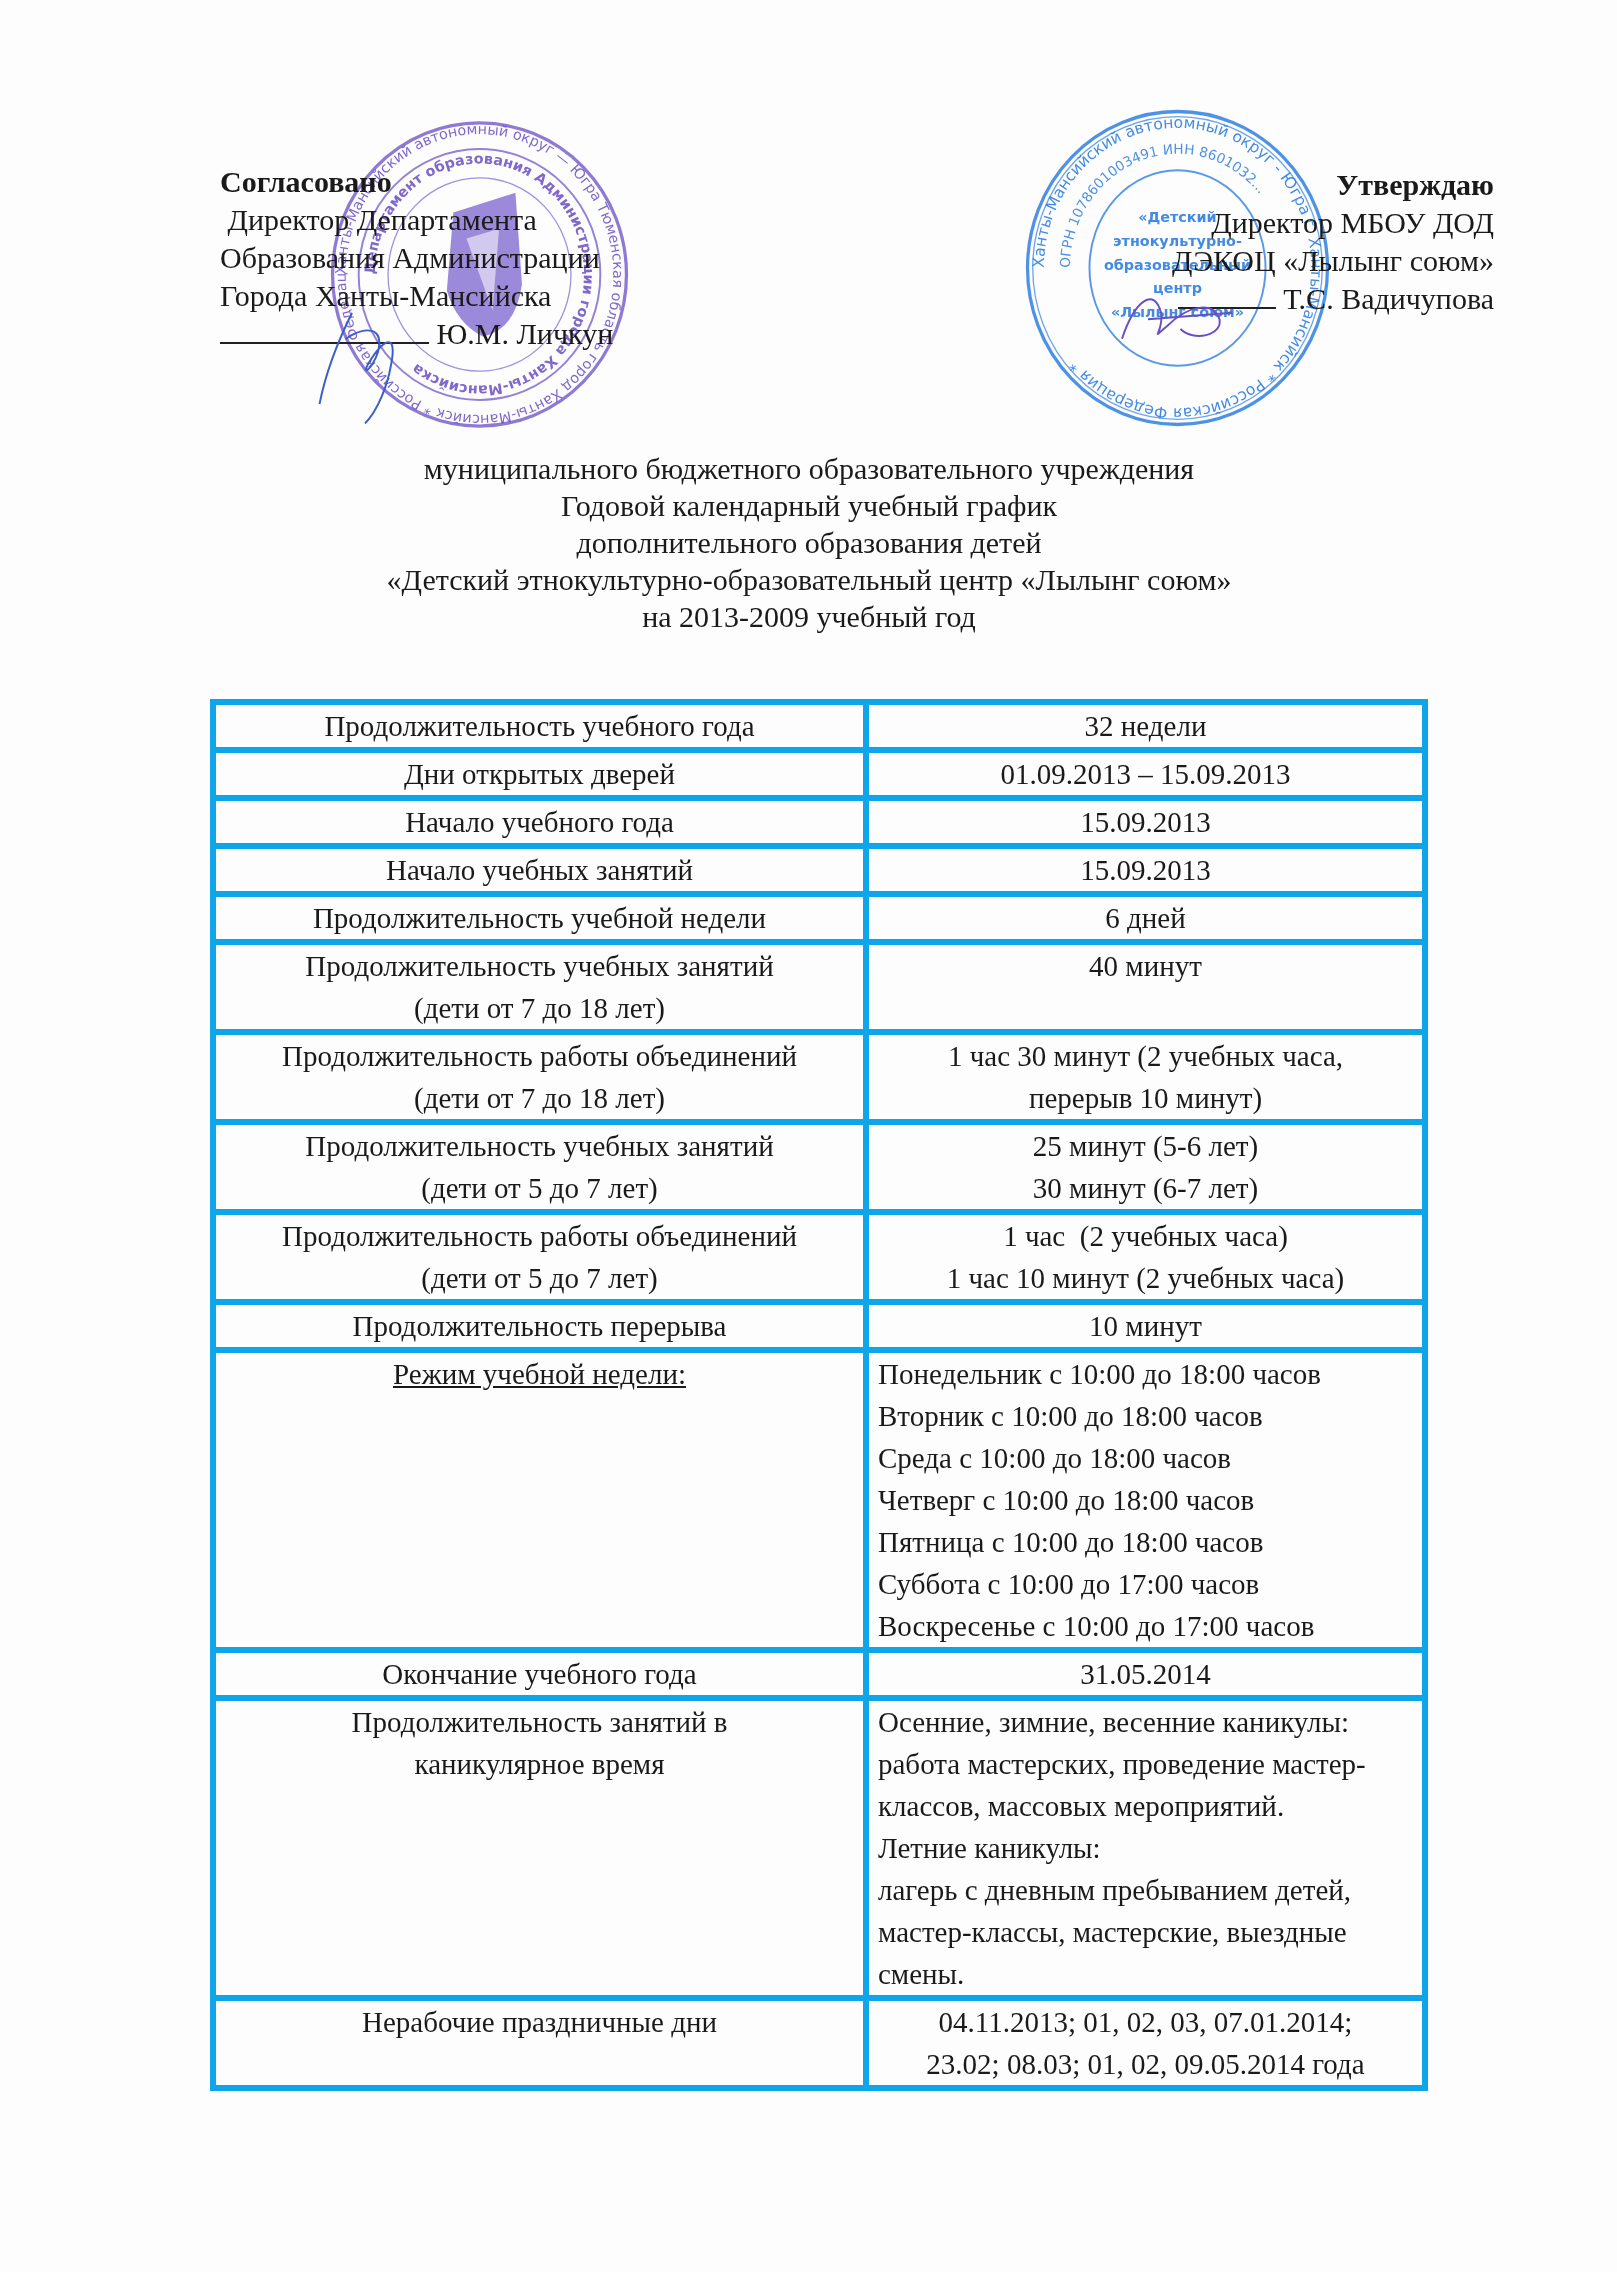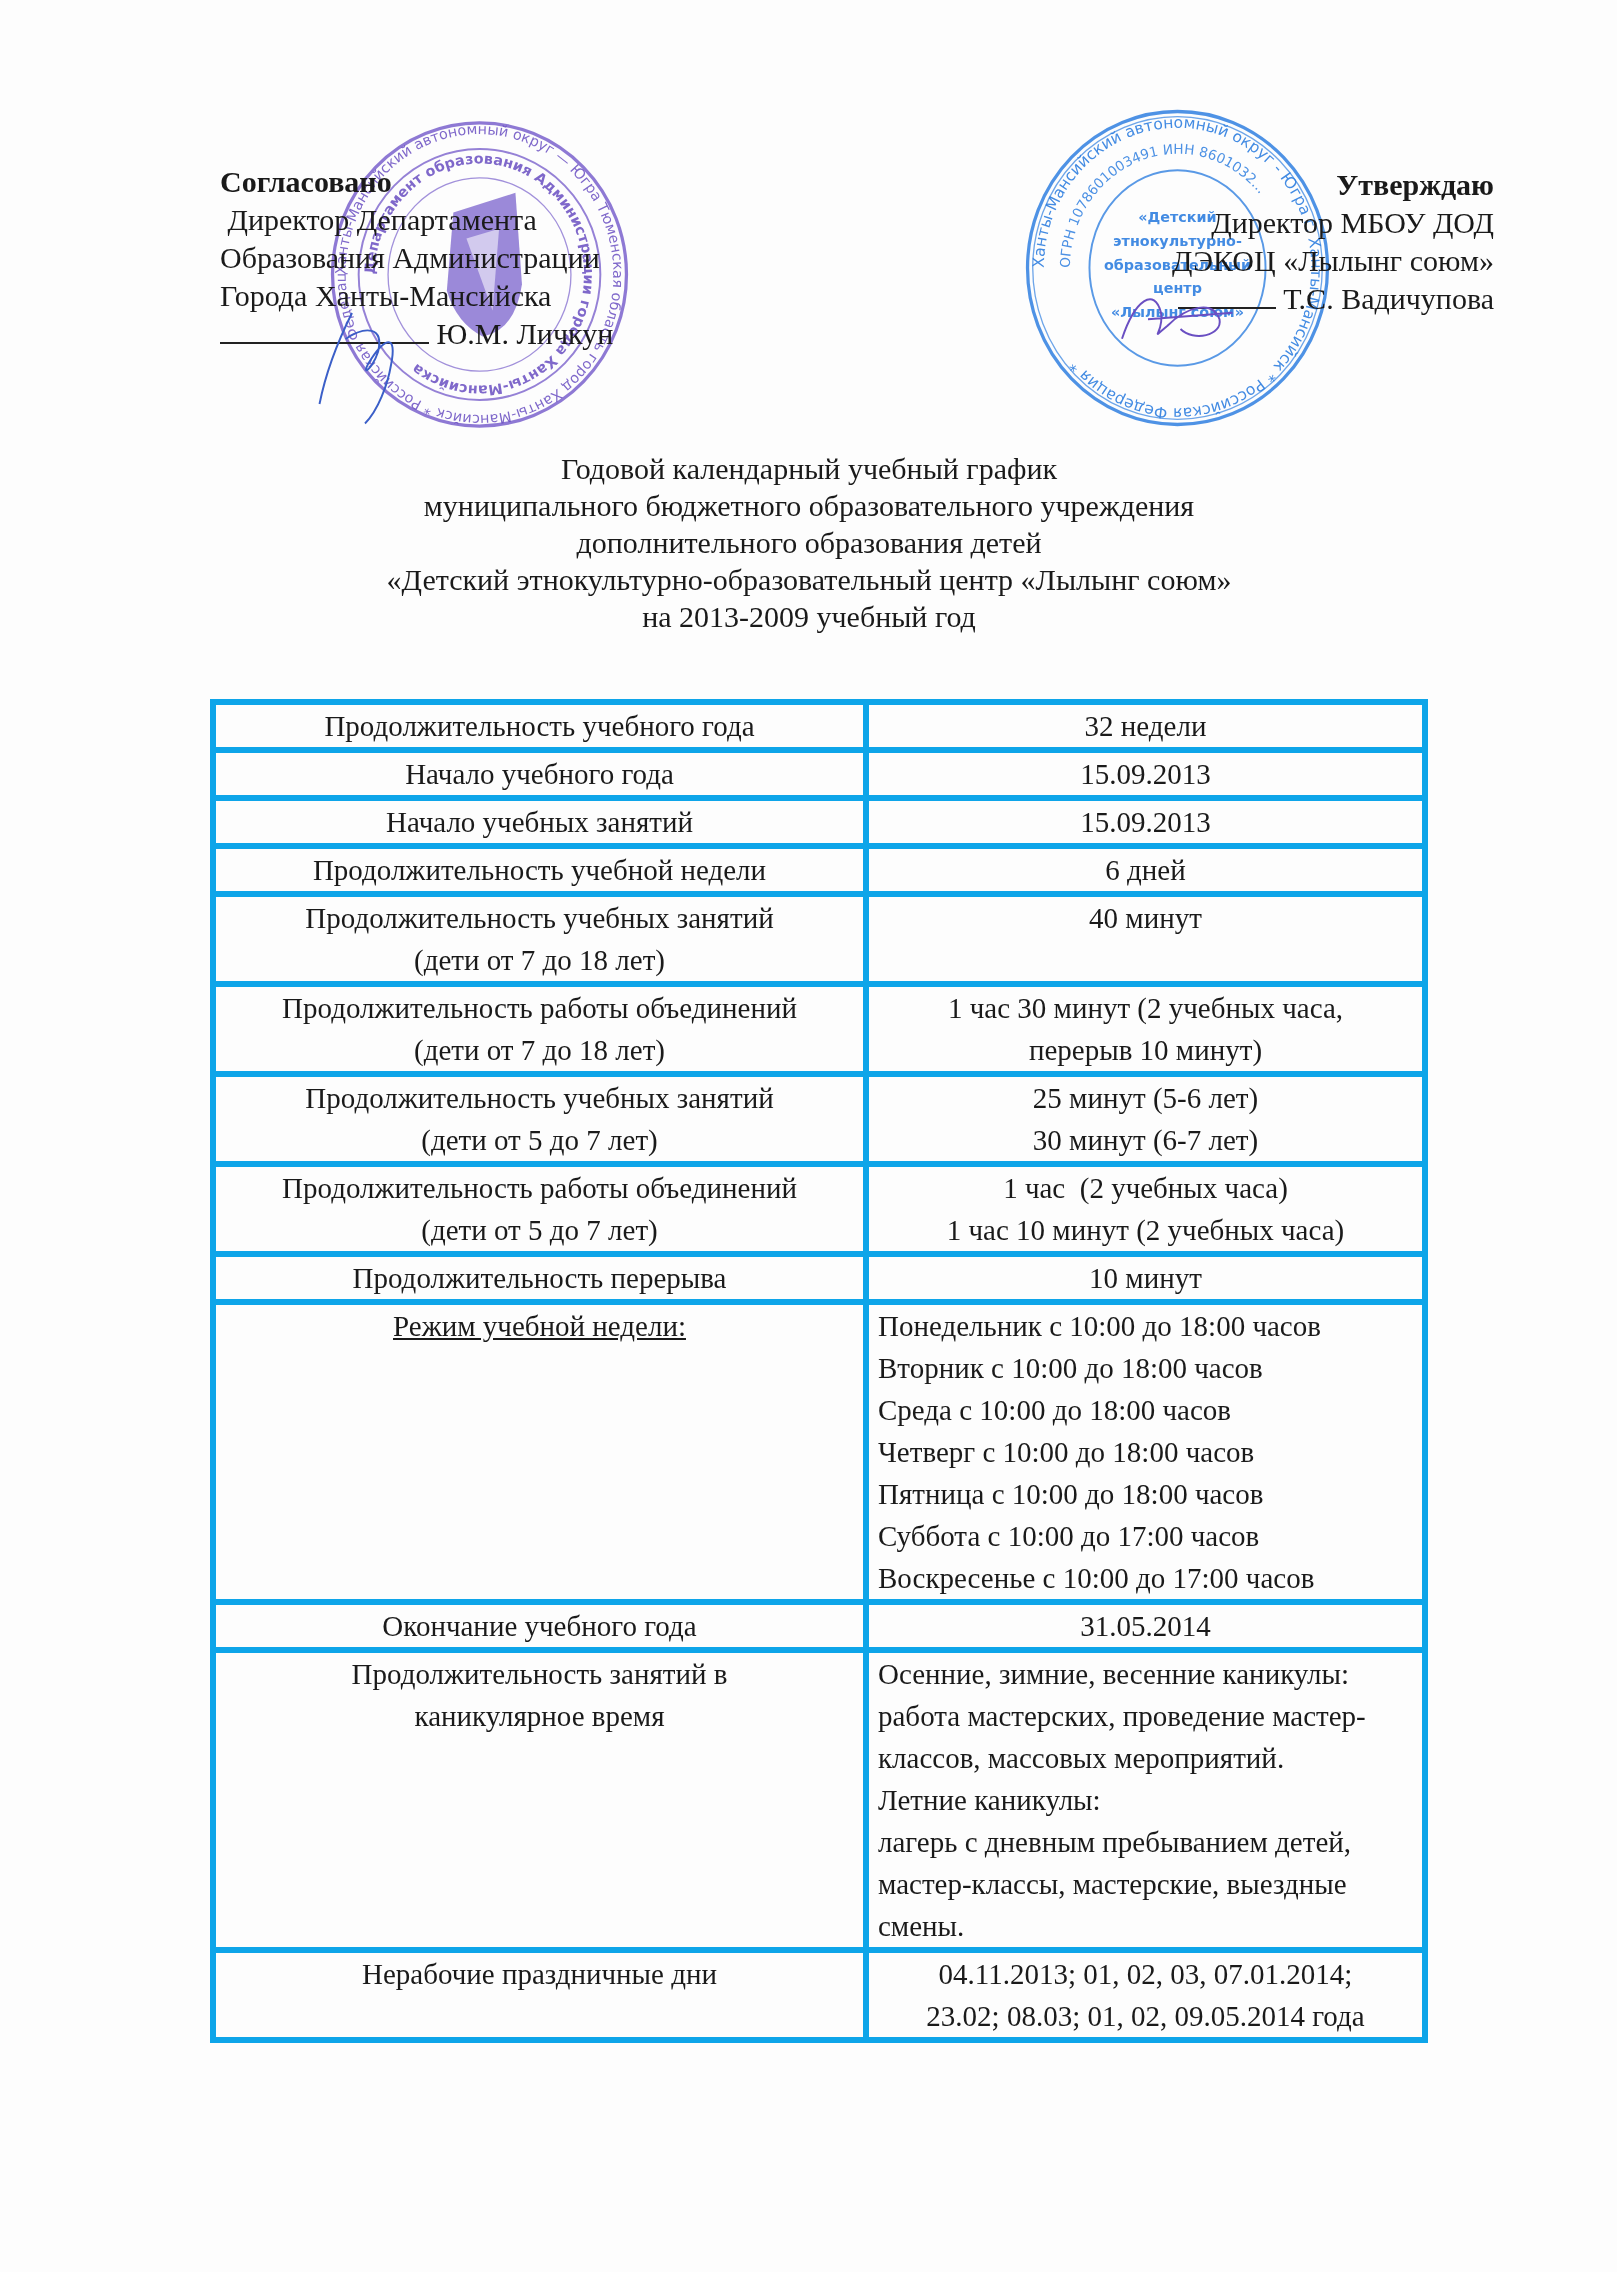--- a/index.html
+++ b/index.html
@@ -97,8 +97,8 @@
 </svg>
 
 <div class="title">
+  <div>муниципального бюджетного образовательного учреждения</div>
   <div>Годовой календарный учебный график</div>
-  <div>муниципального бюджетного образовательного учреждения</div>
   <div>дополнительного образования детей</div>
   <div>«Детский этнокультурно-образовательный центр «Лылынг союм»</div>
   <div>на 2013-2009 учебный год</div>

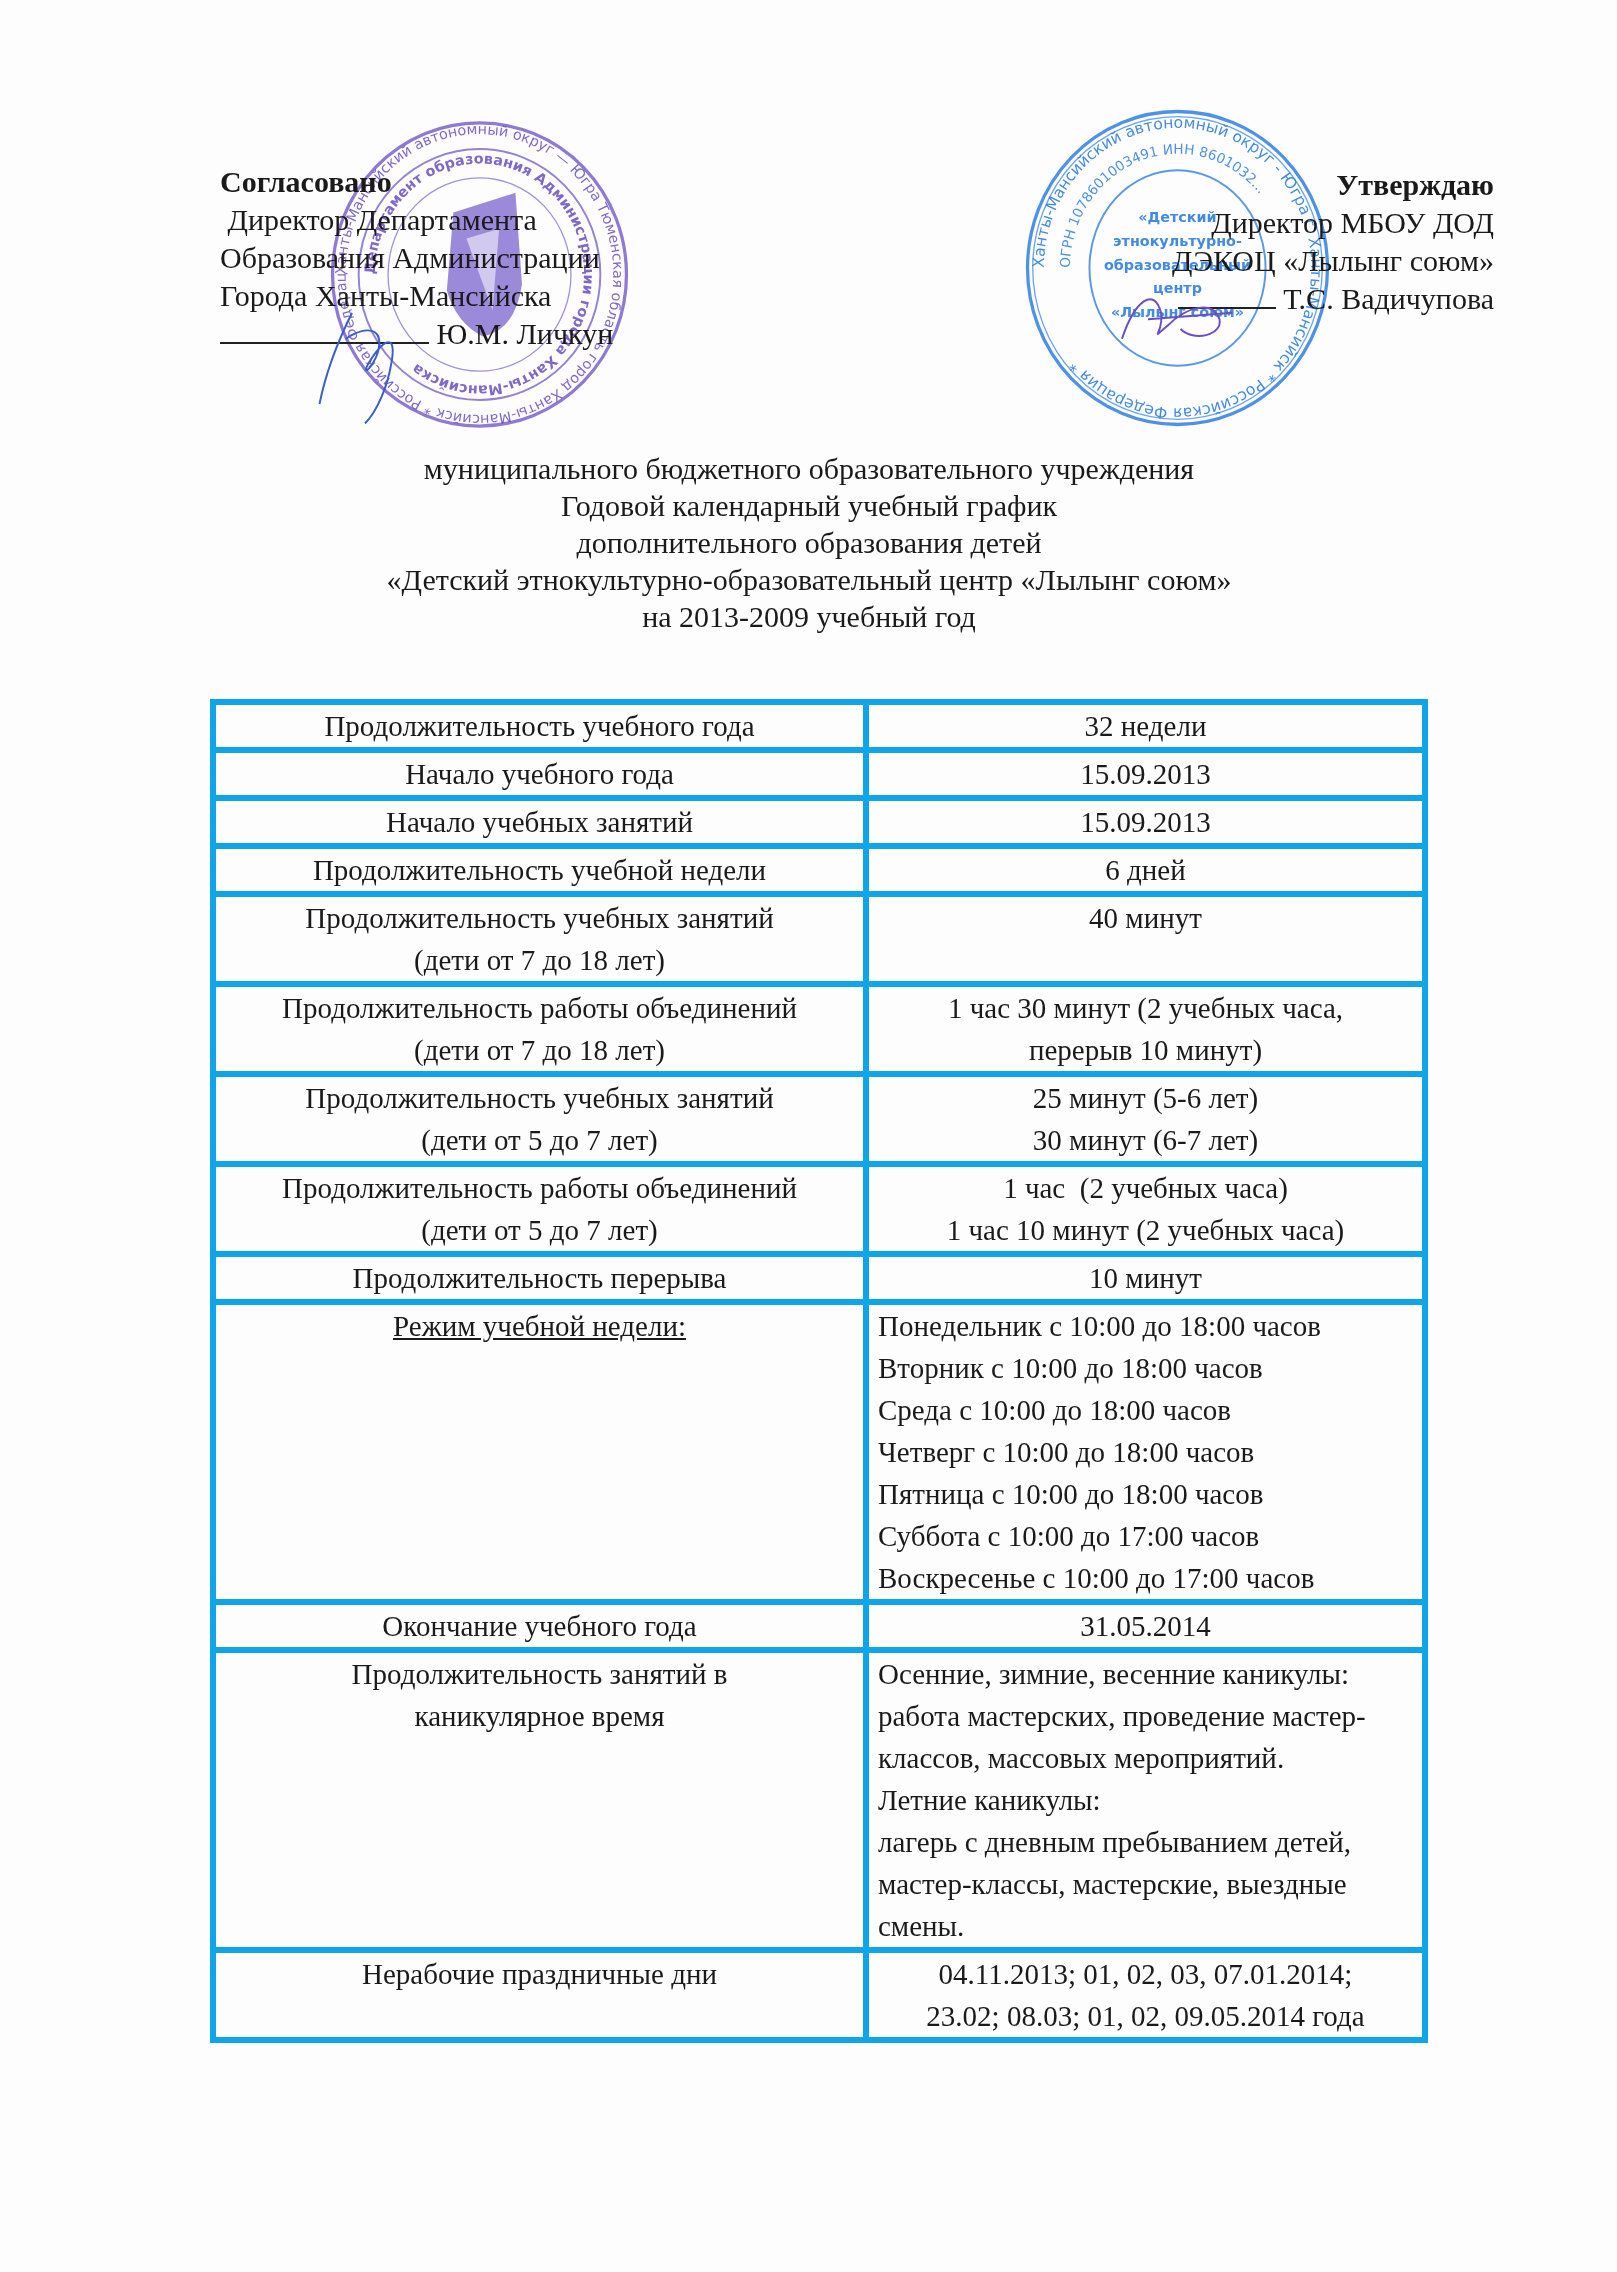--- a/index.html
+++ b/index.html
@@ -116,6 +116,14 @@
       </tr>
       <tr>
         <td class="k">
+          <span class="line">Дни открытых дверей</span>
+        </td>
+        <td class="v">
+          <span class="line" style="white-space: pre;">01.09.2013 – 15.09.2013</span>
+        </td>
+      </tr>
+      <tr>
+        <td class="k">
           <span class="line">Начало учебного года</span>
         </td>
         <td class="v">

